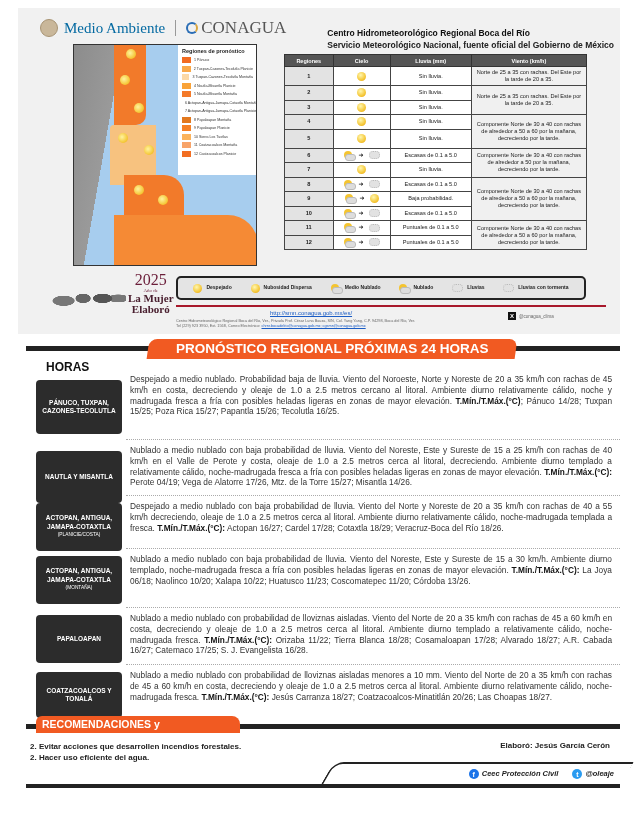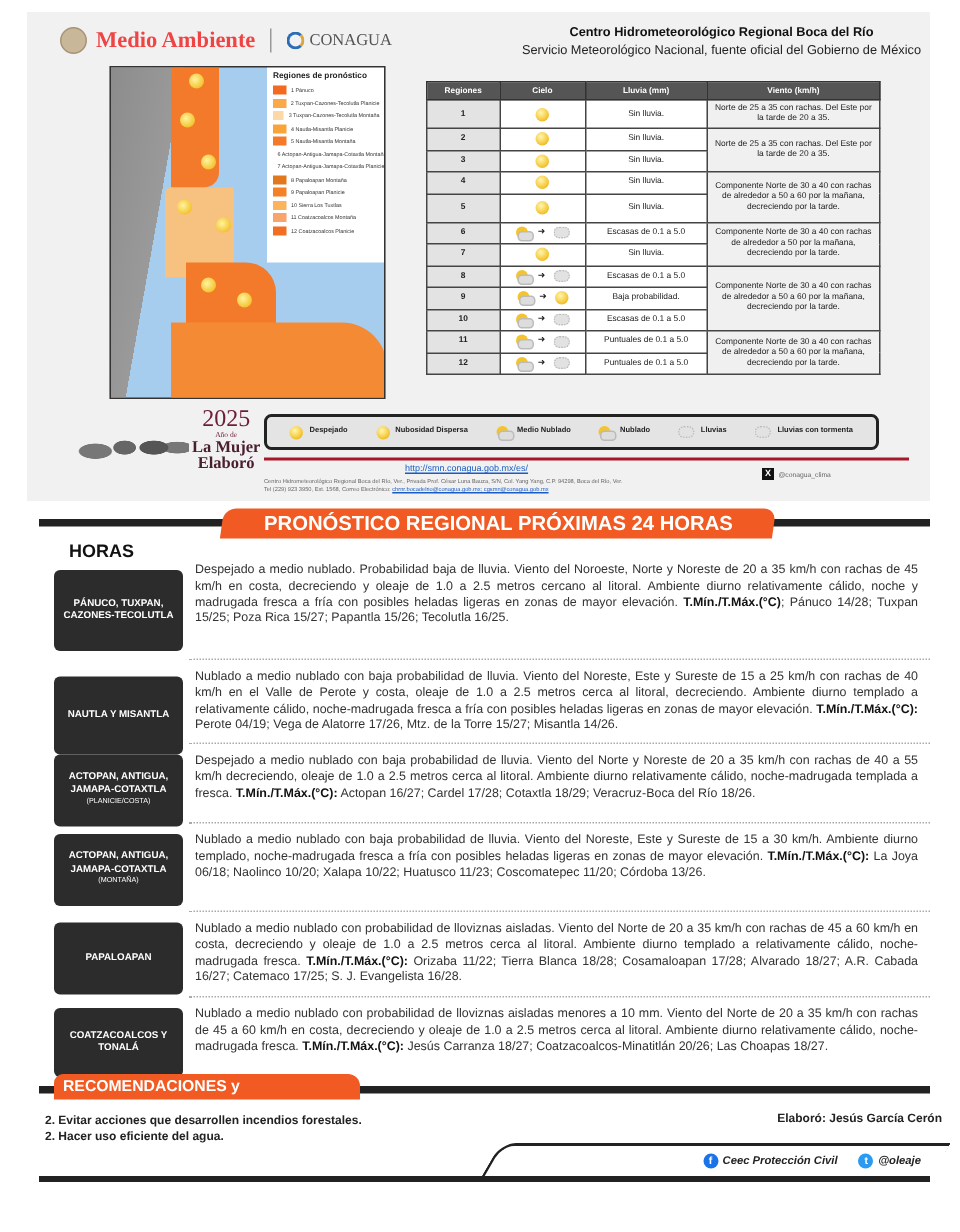--- a/index.html
+++ b/index.html
@@ -7,7 +7,7 @@
   .top-panel { position: absolute; left: 18px; top: 8px; width: 602px; height: 326px; background: #f1f1f1; }
   .logo-row { position: absolute; left: 40px; top: 18px; display: flex; align-items: center; gap: 6px; }
   .seal { width: 18px; height: 18px; border-radius: 50%; background: #c9b79a; border: 1px solid #a89474; }
-  .brand { font-family: "Liberation Serif", serif; font-weight: bold; font-size: 15px; color: #ef4444; }
+  .brand { font-family: "Liberation Serif", serif; font-weight: normal; font-size: 15px; color: #0369a1; }
   .brand-sep { width: 1px; height: 16px; background: #999; margin: 0 4px; }
   .conagua { font-family: "Liberation Serif", serif; font-size: 11px; color: #555; display: flex; align-items: flex-start; gap: 3px; }
   .conagua-mark { width: 12px; height: 12px; border-radius: 50%; border: 2px solid #2a6db5; border-right-color: #d9a640; }

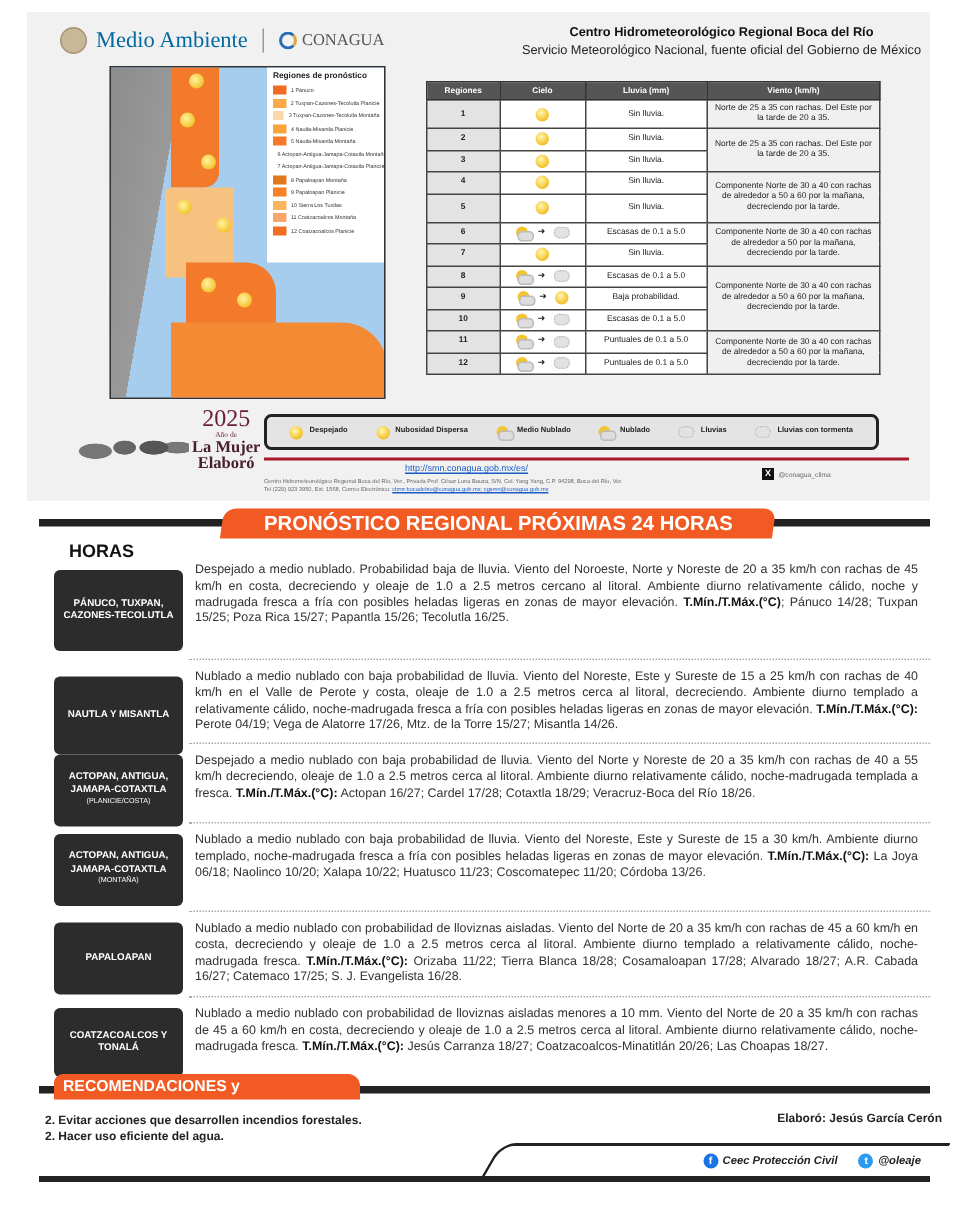--- a/index.html
+++ b/index.html
@@ -9,7 +9,7 @@
   .seal { width: 18px; height: 18px; border-radius: 50%; background: #c9b79a; border: 1px solid #a89474; }
   .brand { font-family: "Liberation Serif", serif; font-weight: normal; font-size: 15px; color: #0369a1; }
   .brand-sep { width: 1px; height: 16px; background: #999; margin: 0 4px; }
-  .conagua { font-family: "Liberation Serif", serif; font-size: 11px; color: #555; display: flex; align-items: flex-start; gap: 3px; }
+  .conagua { font-family: "Liberation Serif", serif; font-size: 17px; color: #555; display: flex; align-items: center; gap: 3px; }
   .conagua-mark { width: 12px; height: 12px; border-radius: 50%; border: 2px solid #2a6db5; border-right-color: #d9a640; }
   .hdr-right { position: absolute; right: 26px; top: 16px; text-align: center; }
   .hdr-title { font-weight: bold; font-size: 8.5px; color: #111; }

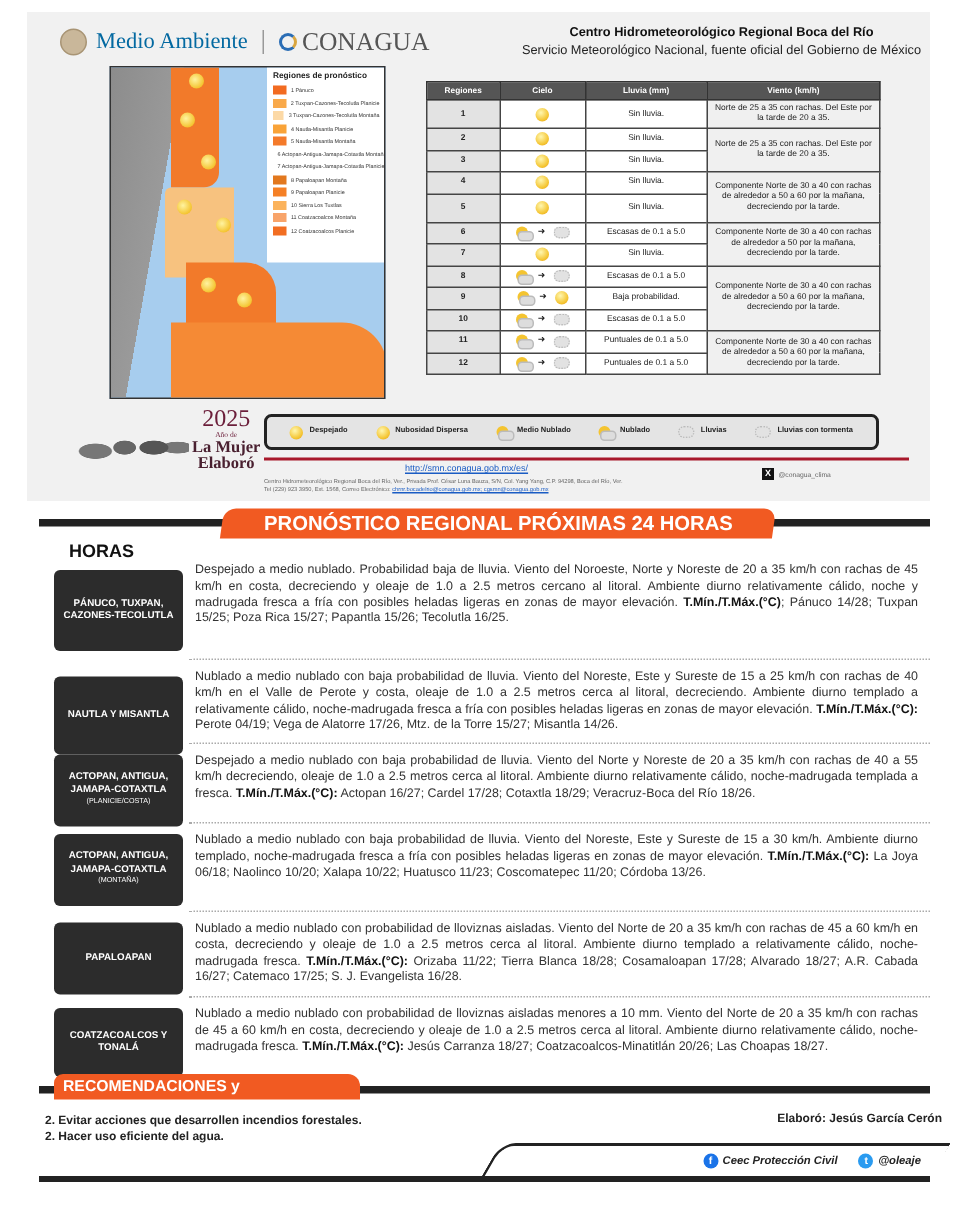--- a/index.html
+++ b/index.html
@@ -11,7 +11,7 @@
   .brand-sep { width: 1px; height: 16px; background: #999; margin: 0 4px; }
   .conagua { font-family: "Liberation Serif", serif; font-size: 17px; color: #555; display: flex; align-items: center; gap: 3px; }
   .conagua-mark { width: 12px; height: 12px; border-radius: 50%; border: 2px solid #2a6db5; border-right-color: #d9a640; }
-  .hdr-right { position: absolute; right: 26px; top: 16px; text-align: center; }
+  .hdr-right { position: absolute; right: 26px; top: 28px; text-align: left; }
   .hdr-title { font-weight: bold; font-size: 8.5px; color: #111; }
   .hdr-sub { font-size: 8.5px; color: #222; margin-top: 2px; }
 

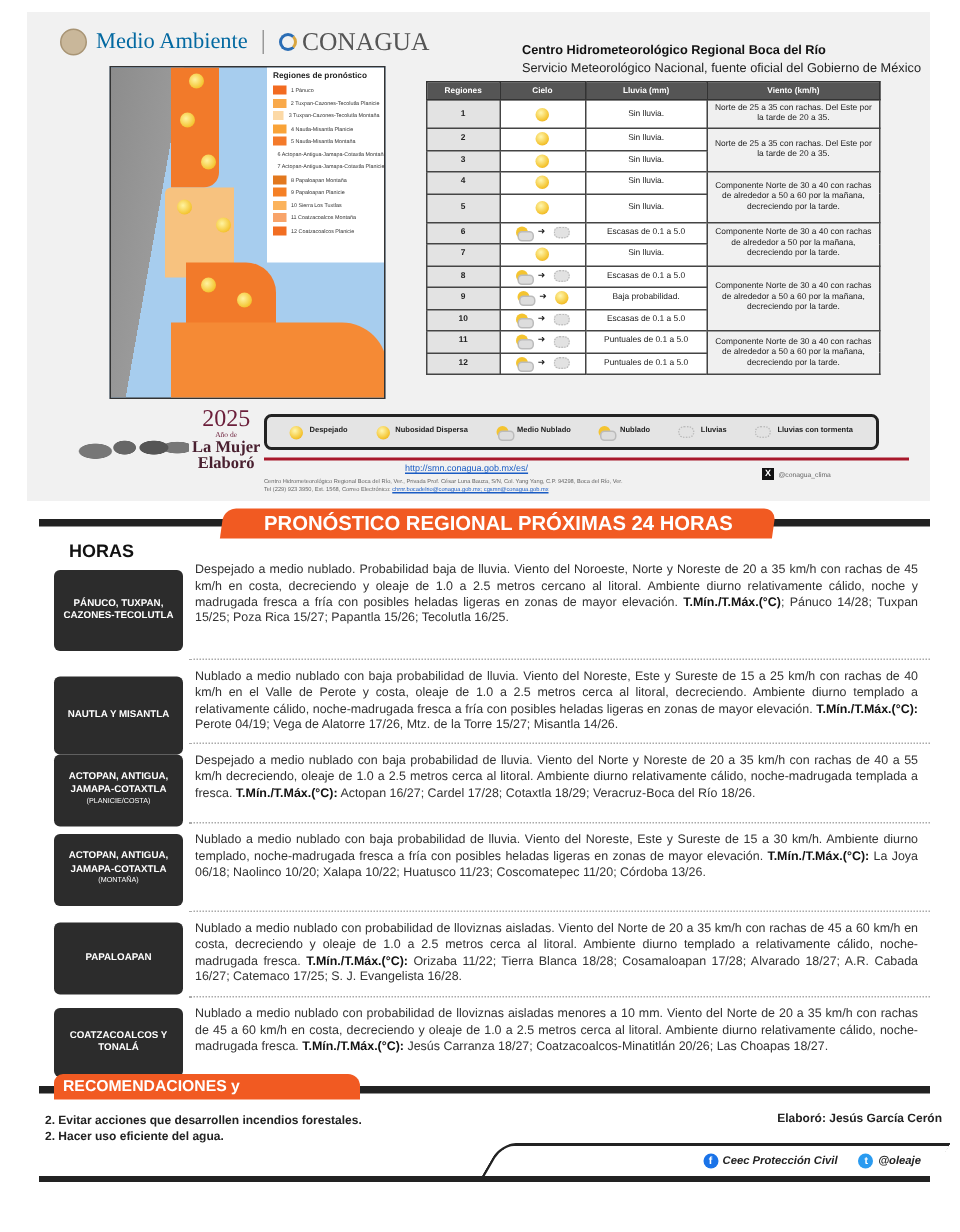--- a/index.html
+++ b/index.html
@@ -13,7 +13,7 @@
   .conagua-mark { width: 12px; height: 12px; border-radius: 50%; border: 2px solid #2a6db5; border-right-color: #d9a640; }
   .hdr-right { position: absolute; right: 26px; top: 28px; text-align: left; }
   .hdr-title { font-weight: bold; font-size: 8.5px; color: #111; }
-  .hdr-sub { font-size: 8.5px; color: #222; margin-top: 2px; }
+  .hdr-sub { font-size: 8.5px; color: #222; margin-top: 2px; font-weight: bold; }
 
   .map { position: absolute; left: 73px; top: 44px; width: 184px; height: 222px; background: #a7cdee; border: 1px solid #333; overflow: hidden; }
   .map-land { position: absolute; left: 0; top: 0; width: 100%; height: 100%; background: linear-gradient(100deg, #8c8c8c 0%, #9a9a9a 22%, transparent 22%); }

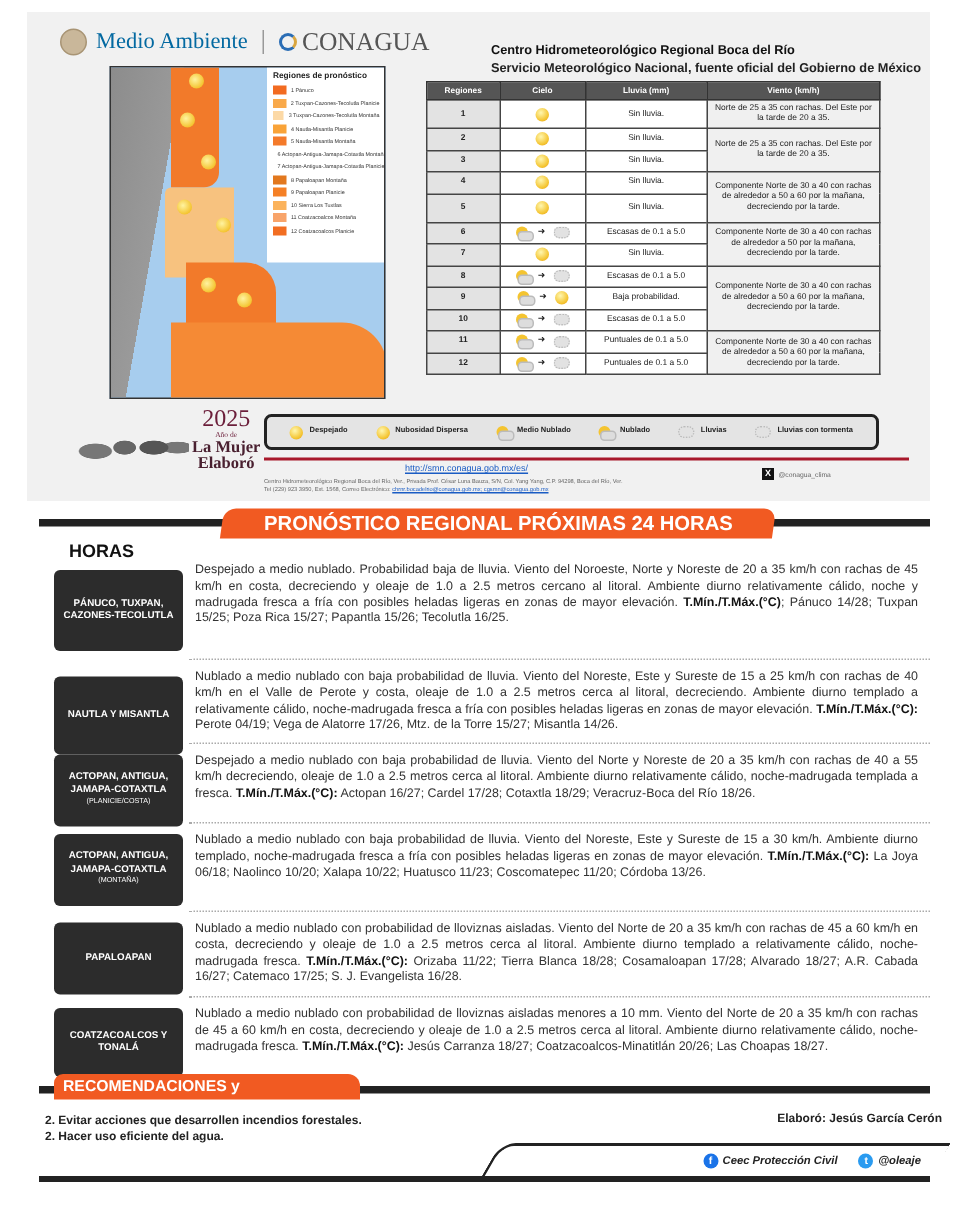--- a/index.html
+++ b/index.html
@@ -70,7 +70,7 @@
   .rec-bar { position: absolute; left: 26px; top: 724px; width: 594px; height: 5px; background: #222; }
   .rec-banner { position: absolute; left: 36px; top: 716px; width: 204px; height: 17px; background: #f15a22; color: #fff; font-weight: bold; font-size: 10.5px; line-height: 17px; padding-left: 6px; border-radius: 6px 8px 0 0; }
   .rec-list { position: absolute; left: 30px; top: 741px; font-size: 8px; font-weight: bold; color: #222; line-height: 11px; }
-  .author { position: absolute; right: 12px; top: 741px; font-size: 8px; font-weight: bold; color: #222; }
+  .author { position: absolute; right: 30px; top: 741px; font-size: 8px; font-weight: bold; color: #222; }
   .social-box { position: absolute; left: 320px; top: 762px; width: 300px; height: 24px; border-top: 2px solid #222; border-left: 2px solid #222; border-radius: 10px 0 0 0; transform: skewX(-30deg); transform-origin: bottom left; }
   .social { position: absolute; right: 26px; top: 769px; display: flex; gap: 14px; font-size: 7.5px; font-weight: bold; font-style: italic; color: #222; }
   .social-item { display: flex; align-items: flex-start; gap: 3px; }

